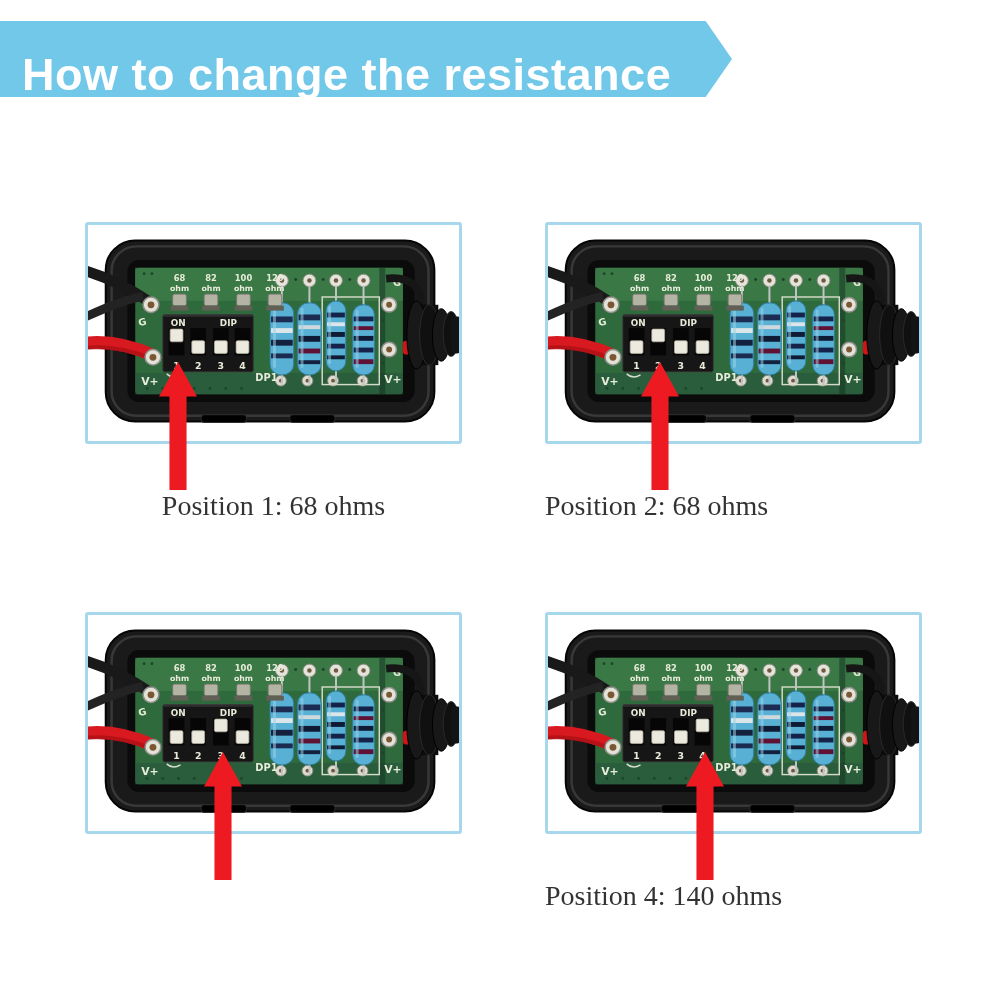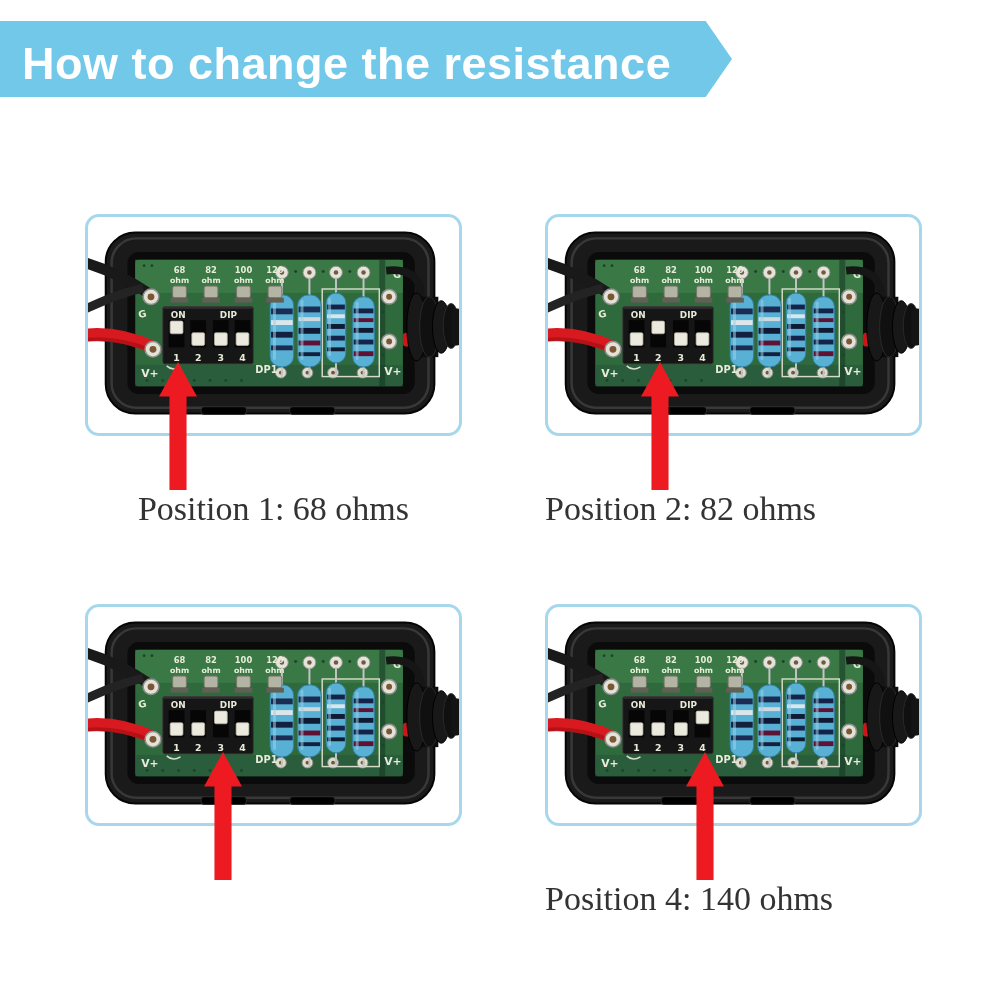--- a/index.html
+++ b/index.html
@@ -15,7 +15,7 @@
     clip-path:polygon(0 0,96.4% 0,100% 50%,96.4% 100%,0 100%);
   }
   .banner-text{
-    position:absolute;left:22px;top:4px;height:76px;line-height:78px;
+    position:absolute;left:22px;top:15px;height:76px;line-height:78px;
     color:#ffffff;font-size:45px;font-weight:bold;white-space:nowrap;
     letter-spacing:0.5px;
   }

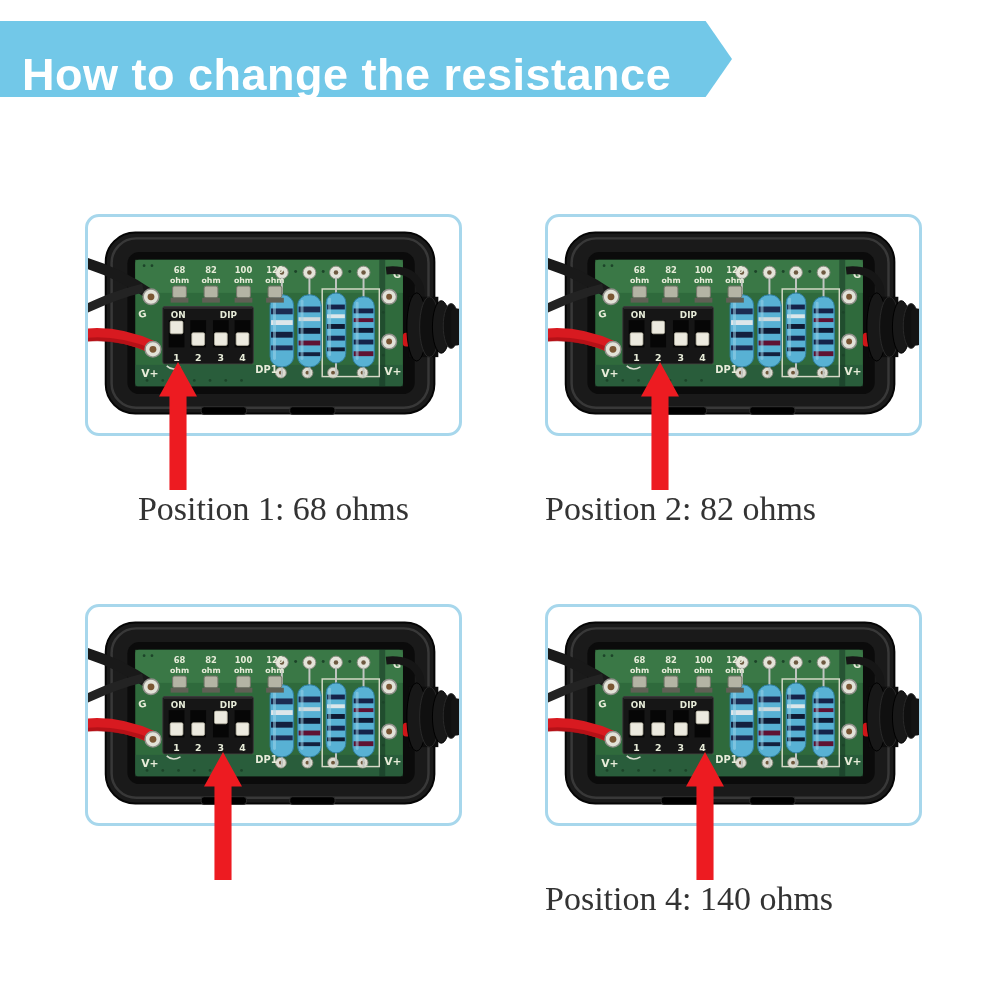--- a/index.html
+++ b/index.html
@@ -27,8 +27,8 @@
   .cell-3{left:85px;top:600px;}
   .cell-4{left:545px;top:600px;}
   .frame{
-    position:absolute;left:0;top:4px;width:377px;height:222px;
-    border:3px solid #a7d7ec;border-radius:14px;background:#fff;
+    position:absolute;left:0;top:12px;width:377px;height:222px;
+    border:3px solid #a7d7ec;border-radius:3px;background:#fff;
     box-sizing:border-box;overflow:hidden;
   }
   svg.board{position:absolute;left:0;top:0;width:371px;height:216px;display:block;}

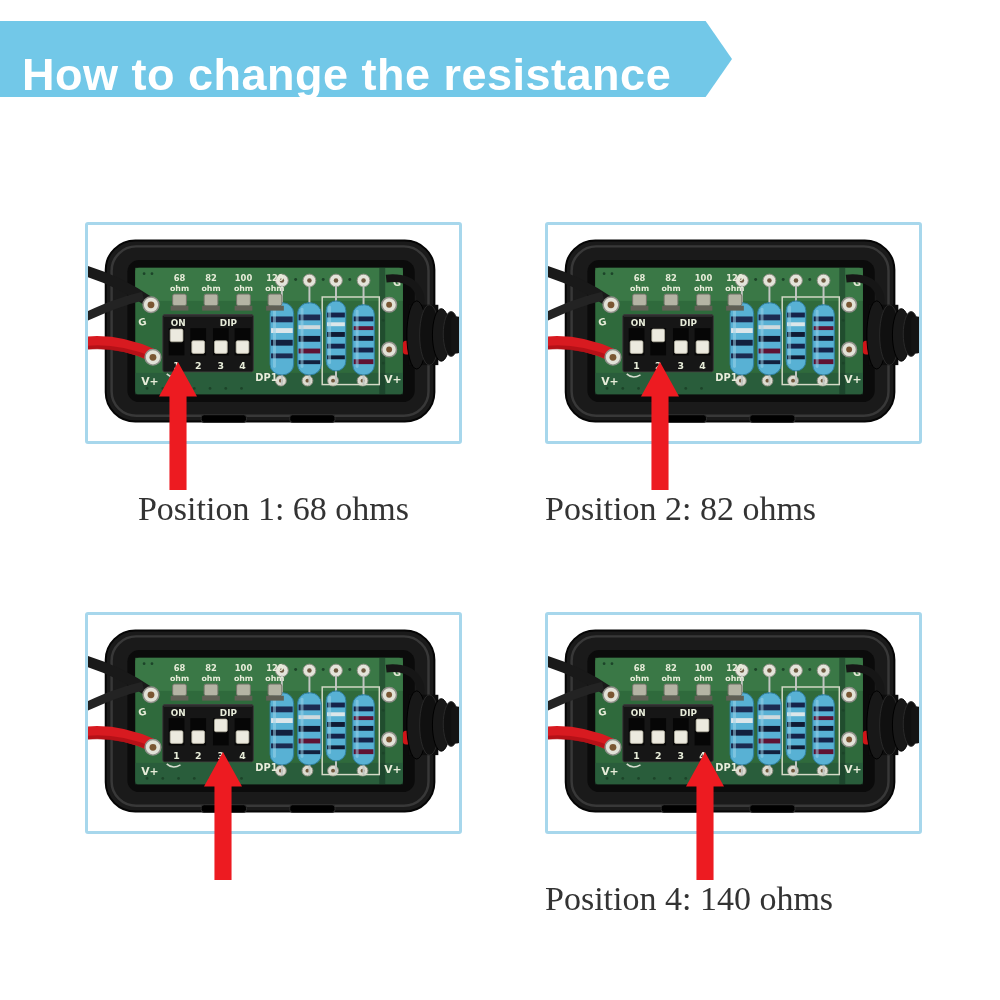--- a/index.html
+++ b/index.html
@@ -50,7 +50,7 @@
   
   .caption{
     position:absolute;top:280px;left:0;width:100%;
-    font-family:"Liberation Serif",serif;font-size:34px;color:#333333;
+    font-family:"Liberation Serif",serif;font-size:28px;color:#333333;
     text-align:center;white-space:nowrap;
   }
   .cell-2 .caption,.cell-4 .caption{text-align:left;}

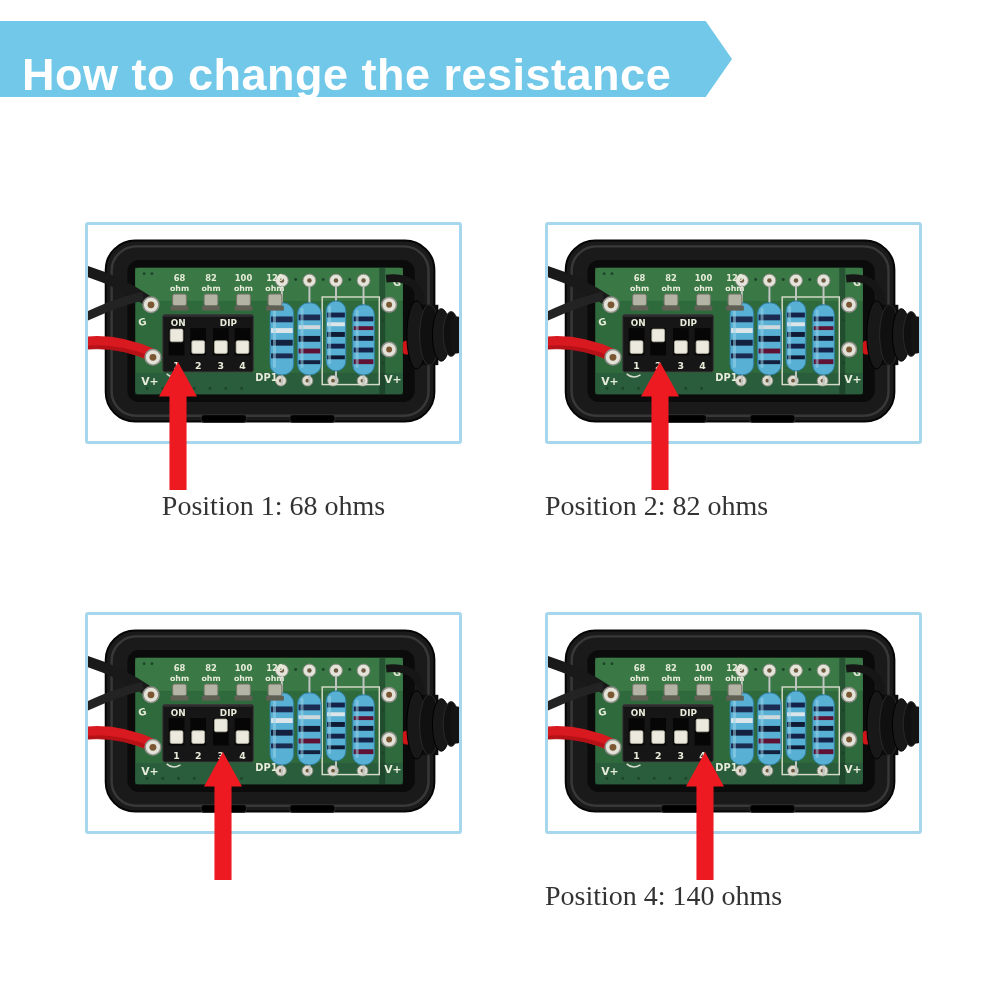--- a/index.html
+++ b/index.html
@@ -436,7 +436,7 @@
       </svg>
     </div>
     <div class="arrow"></div>
-    <div class="caption">Position 2: 82 ohms</div>
+    <div class="caption">Position 2: 68 ohms</div>
   </div>
 
   <div class="cell cell-3" data-on="3">

